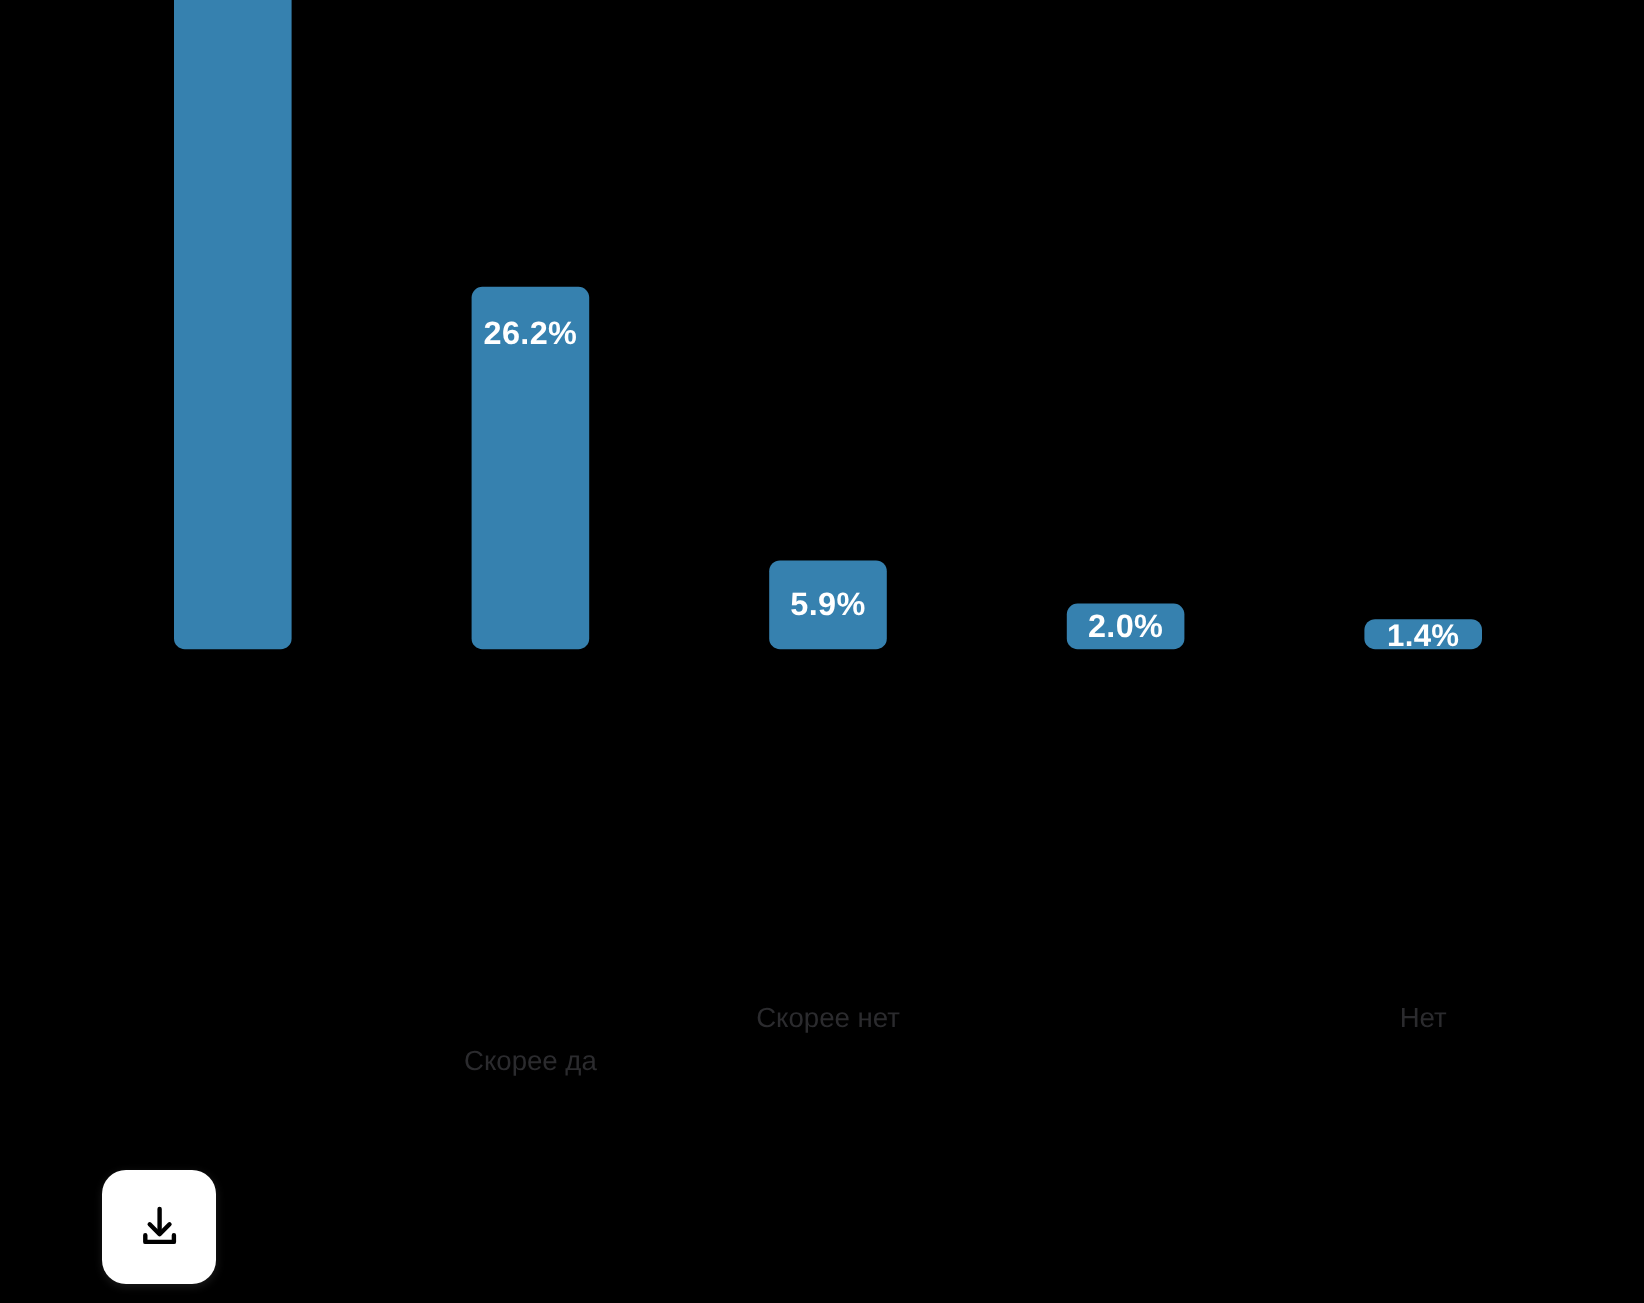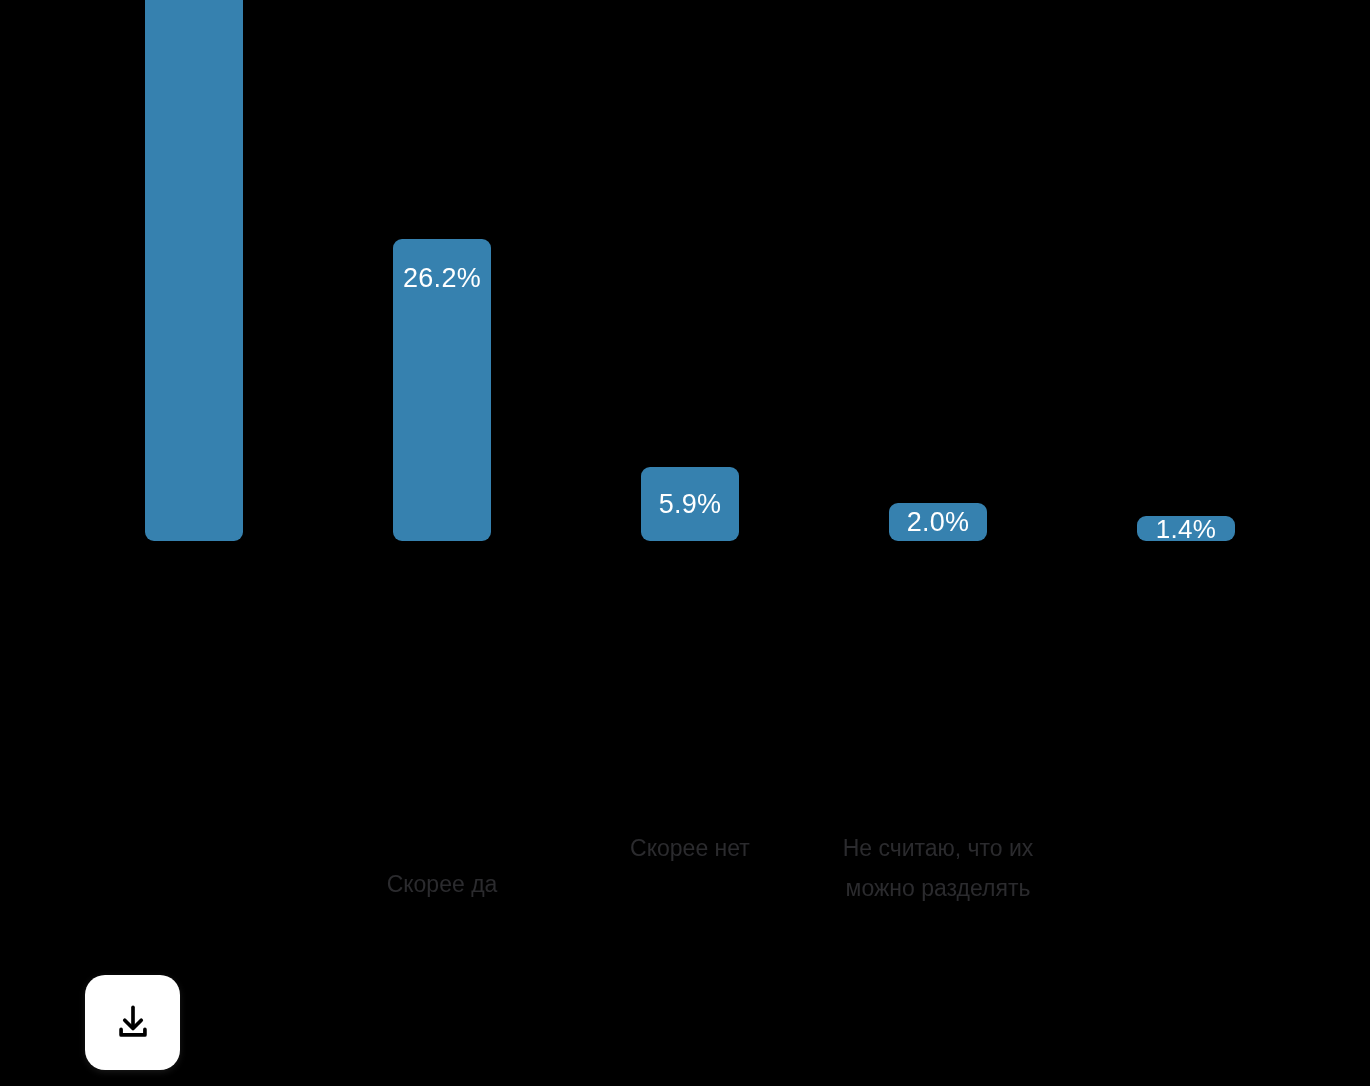--- a/index.html
+++ b/index.html
@@ -55,7 +55,7 @@
     text-align: center;
     color: #ffffff;
     font-size: 27px;
-    font-weight: 400;
+    font-weight: 700;
     letter-spacing: 0.3px;
     line-height: 1;
     white-space: nowrap;

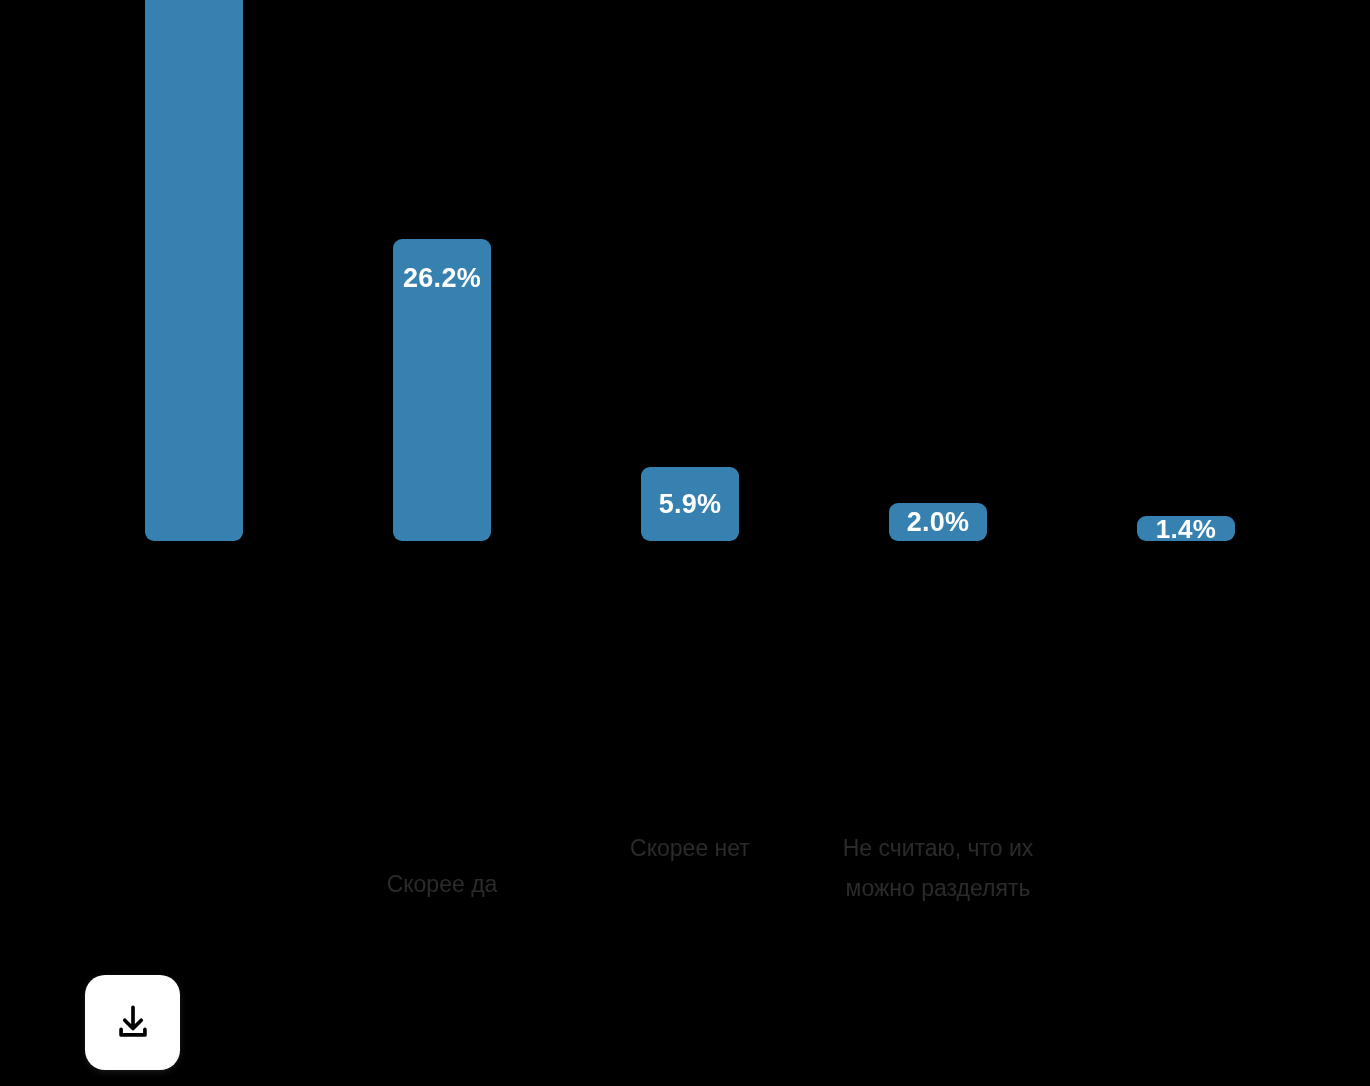--- a/index.html
+++ b/index.html
@@ -138,8 +138,6 @@
 
     <div class="cat-label" style="left:442px;margin-top:36px;">Скорее да</div>
     <div class="cat-label" style="left:690px;">Скорее нет</div>
-    <div class="cat-label" style="left:938px;">Не считаю, что их
-можно разделять</div>
 
   </div>
 

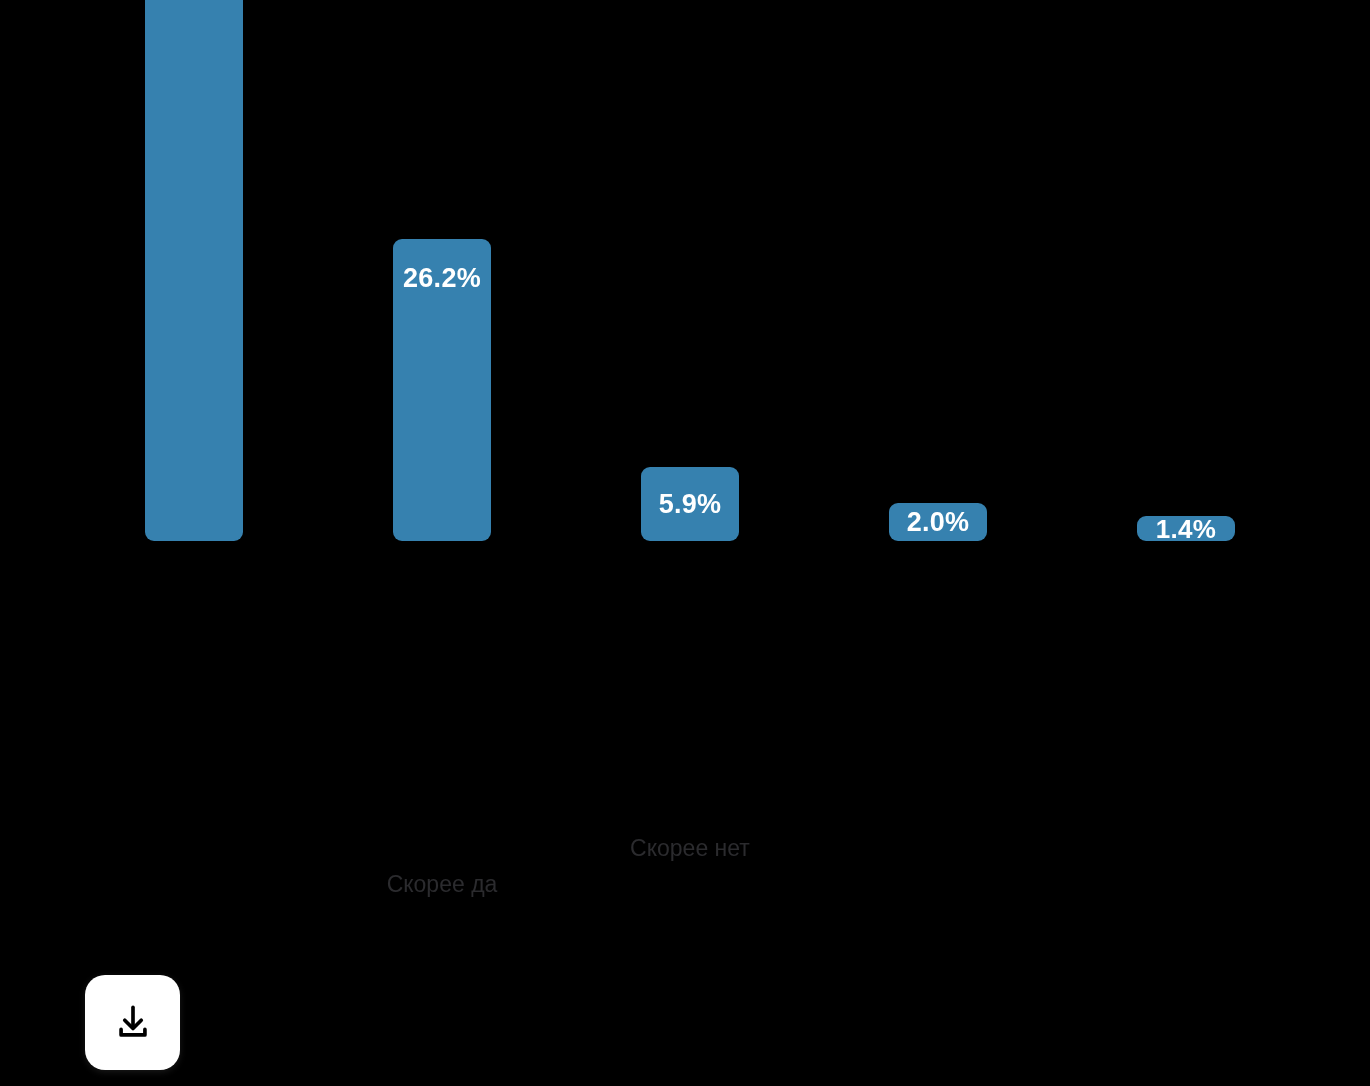--- a/index.html
+++ b/index.html
@@ -138,6 +138,7 @@
 
     <div class="cat-label" style="left:442px;margin-top:36px;">Скорее да</div>
     <div class="cat-label" style="left:690px;">Скорее нет</div>
+    <div class="cat-label" style="left:1186px;">Нет</div>
 
   </div>
 

